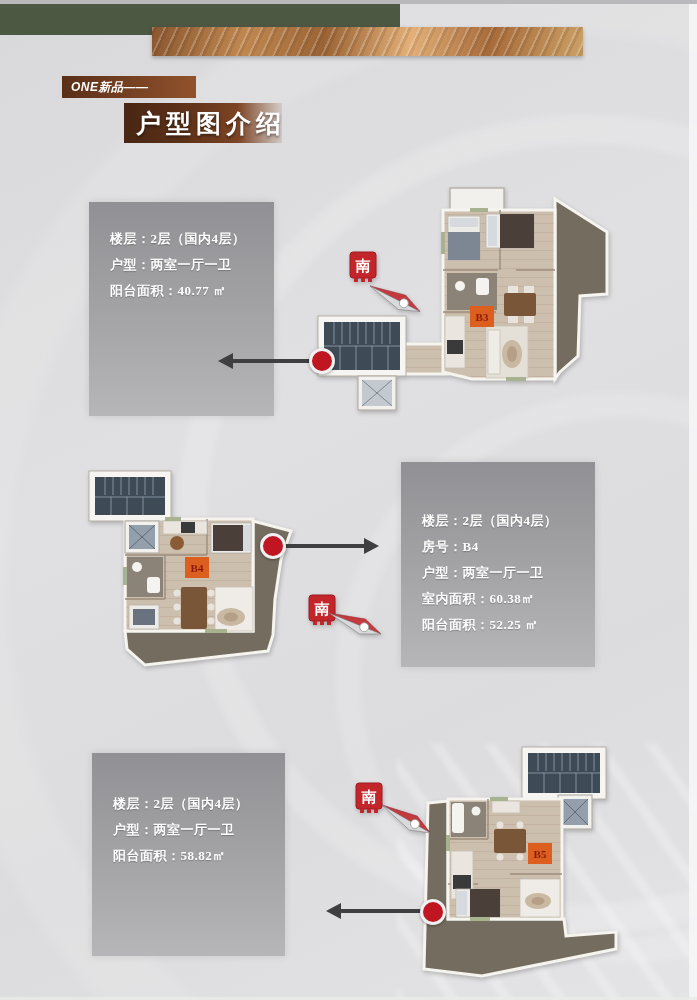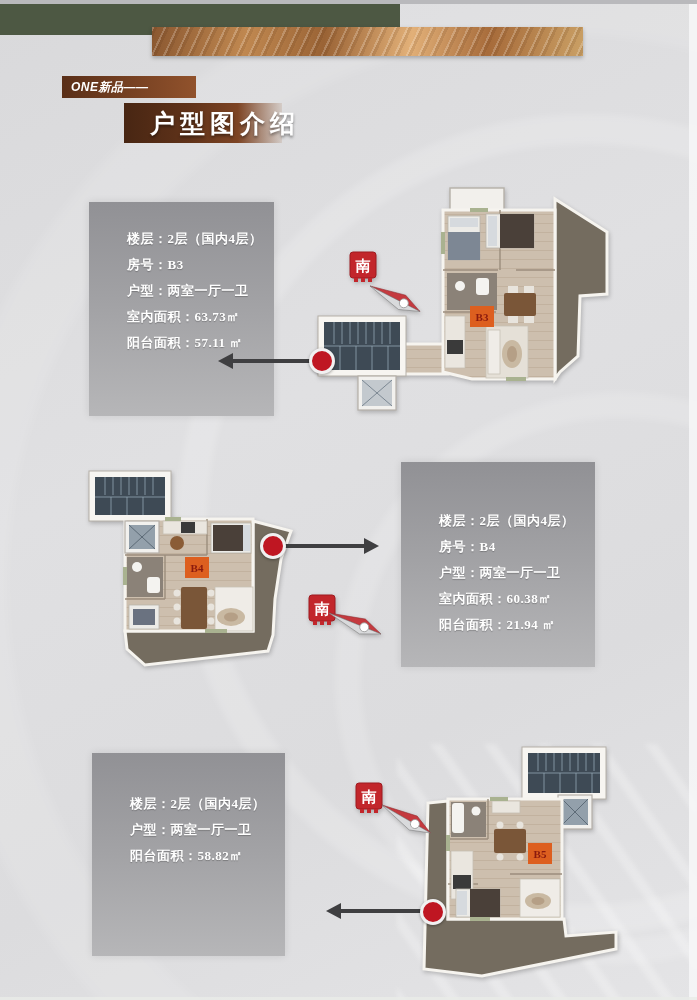--- a/index.html
+++ b/index.html
@@ -26,7 +26,7 @@
   .title-bar{position:absolute;left:124px;top:99px;width:158px;height:40px;
         background:linear-gradient(90deg,#482613 0%,#5f3219 40%,#7d4424 72%,rgba(154,100,58,0.15) 100%);
         display:flex;align-items:center;}
-  .title-bar span{color:#fff;font-size:25px;font-weight:bold;letter-spacing:5px;padding-left:26px;white-space:nowrap;
+  .title-bar span{color:#fff;font-size:25px;font-weight:bold;letter-spacing:5px;padding-left:12px;white-space:nowrap;
         text-shadow:0 2px 3px rgba(0,0,0,0.45);}
   
   .info-box{position:absolute;color:#fff;

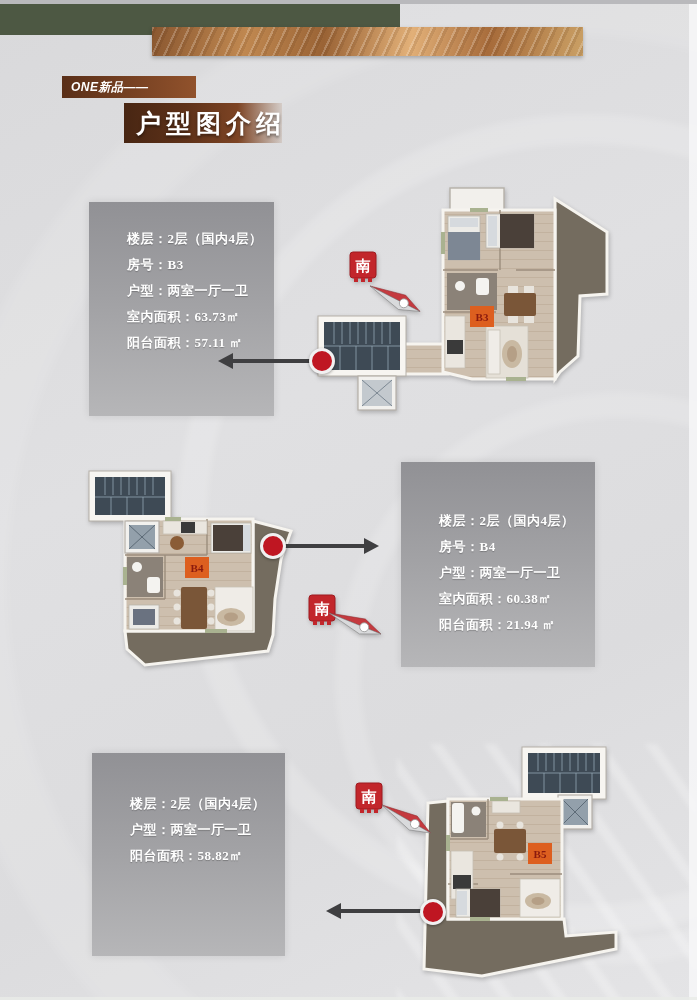--- a/index.html
+++ b/index.html
@@ -32,7 +32,7 @@
   .info-box{position:absolute;color:#fff;
         background:linear-gradient(180deg,#919195 0%,#a2a2a5 48%,#b6b6b8 100%);
         box-shadow:0 0 8px rgba(0,0,0,0.10);}
-  .info-rows{padding-left:38px;padding-right:8px;}
+  .info-rows{padding-left:21px;padding-right:8px;}
   .info-row{font-family:"Liberation Serif","DejaVu Serif",serif;font-weight:bold;font-size:13px;
         line-height:26px;letter-spacing:.5px;white-space:nowrap;text-shadow:0 1px 1px rgba(0,0,0,0.25);}
   

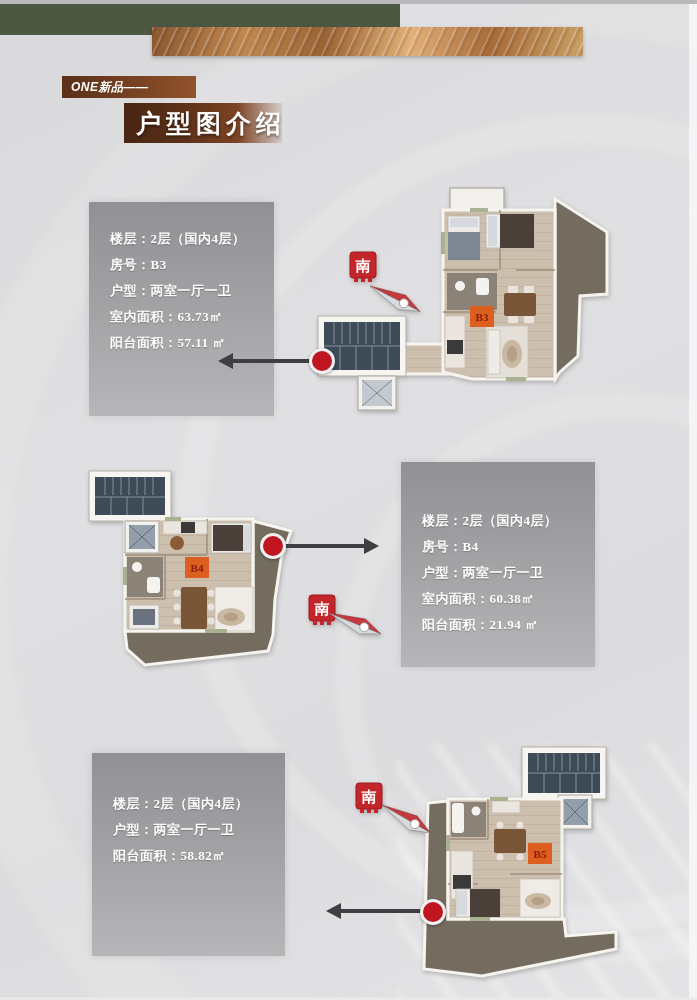--- a/index.html
+++ b/index.html
@@ -72,7 +72,6 @@
   <div class="info-box" style="left:89px;top:198px;width:185px;height:214px;">
     <div class="info-rows" style="padding-top:24px;">
       <div class="info-row"><span>楼层：</span><span>2层（国内4层）</span></div>
-      <div class="info-row"><span>房号：</span><span>B3</span></div>
       <div class="info-row"><span>户型：</span><span>两室一厅一卫</span></div>
       <div class="info-row"><span>室内面积：</span><span>63.73㎡</span></div>
       <div class="info-row"><span>阳台面积：</span><span>57.11 ㎡</span></div>

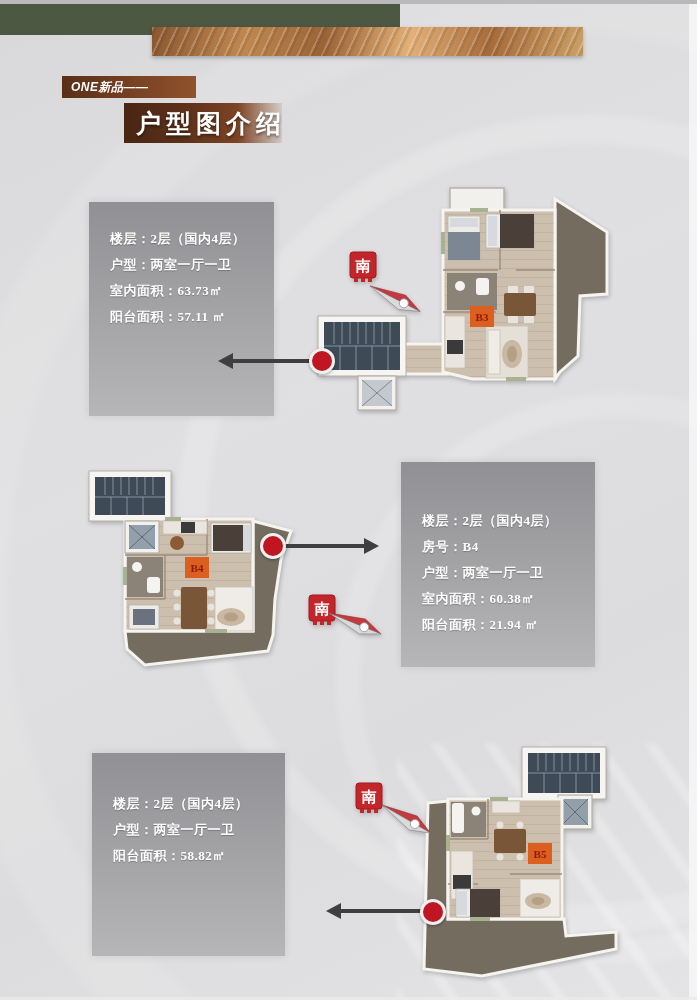--- a/index.html
+++ b/index.html
@@ -73,7 +73,6 @@
     <div class="info-rows" style="padding-top:24px;">
       <div class="info-row"><span>楼层：</span><span>2层（国内4层）</span></div>
       <div class="info-row"><span>户型：</span><span>两室一厅一卫</span></div>
-      <div class="info-row"><span>室内面积：</span><span>63.73㎡</span></div>
       <div class="info-row"><span>阳台面积：</span><span>57.11 ㎡</span></div>
     </div>
   </div>

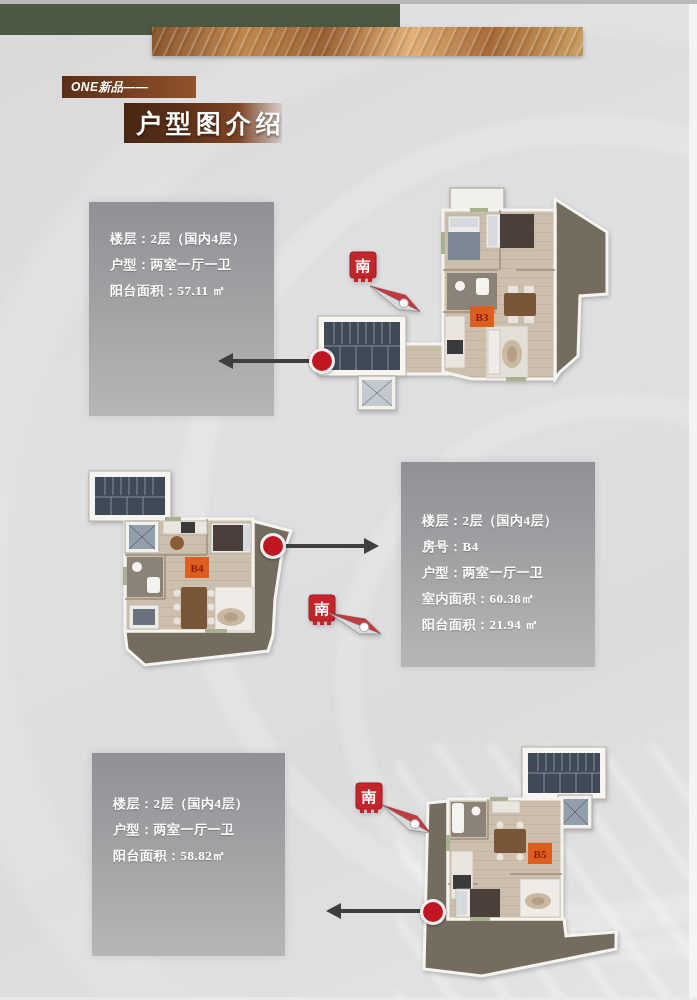--- a/index.html
+++ b/index.html
@@ -73,7 +73,7 @@
     <div class="info-rows" style="padding-top:24px;">
       <div class="info-row"><span>楼层：</span><span>2层（国内4层）</span></div>
       <div class="info-row"><span>户型：</span><span>两室一厅一卫</span></div>
-      <div class="info-row"><span>阳台面积：</span><span>57.11 ㎡</span></div>
+      <div class="info-row"><span>阳台面积：</span><span>40.77 ㎡</span></div>
     </div>
   </div>
 

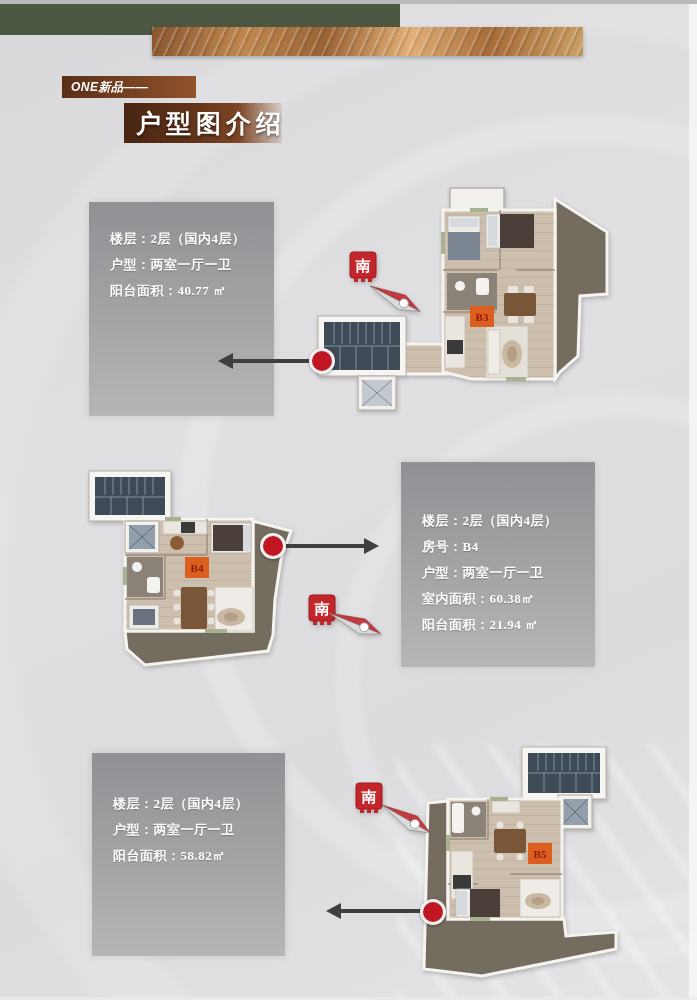--- a/index.html
+++ b/index.html
@@ -201,7 +201,7 @@
       <div class="info-row"><span>房号：</span><span>B4</span></div>
       <div class="info-row"><span>户型：</span><span>两室一厅一卫</span></div>
       <div class="info-row"><span>室内面积：</span><span>60.38㎡</span></div>
-      <div class="info-row"><span>阳台面积：</span><span>21.94 ㎡</span></div>
+      <div class="info-row"><span>阳台面积：</span><span>52.25 ㎡</span></div>
     </div>
   </div>
 

